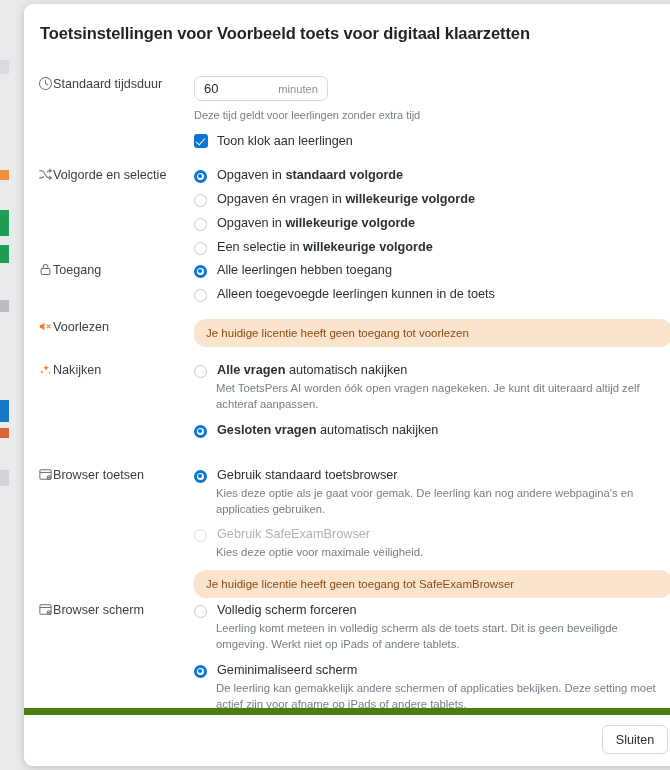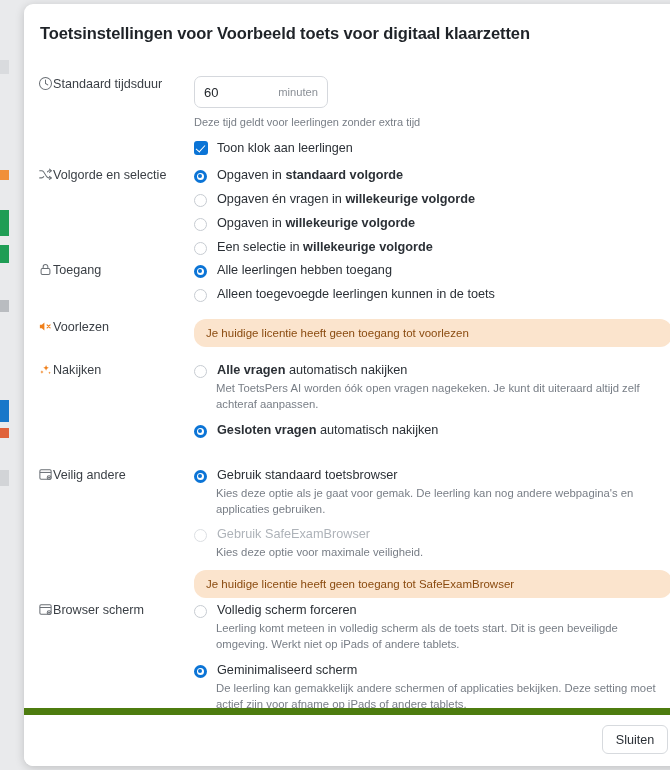--- a/index.html
+++ b/index.html
@@ -86,7 +86,7 @@
   
   .time-input {
     width: 134px;
-    height: 32px;
+    height: 25px;
     border: 1px solid #d5d8dd;
     border-radius: 7px;
     background: #fff;

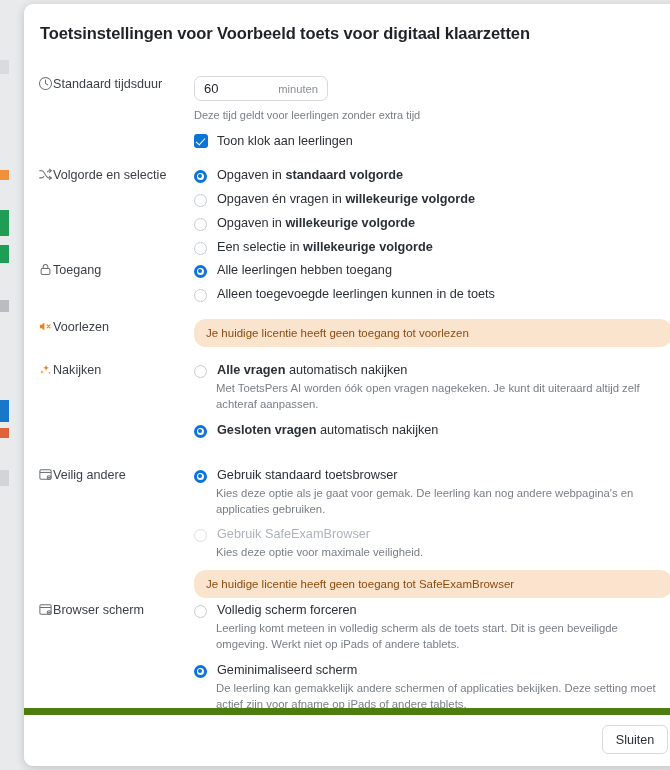--- a/index.html
+++ b/index.html
@@ -363,7 +363,7 @@
               <circle cx="11.8" cy="11.4" r="1.1" fill="#6b7076" stroke="none"></circle>
             </svg>
         </span>
-        <span>Veilig andere</span>
+        <span>Browser toetsen</span>
       </div>
       <div class="row-body">
         <div class="opt">

